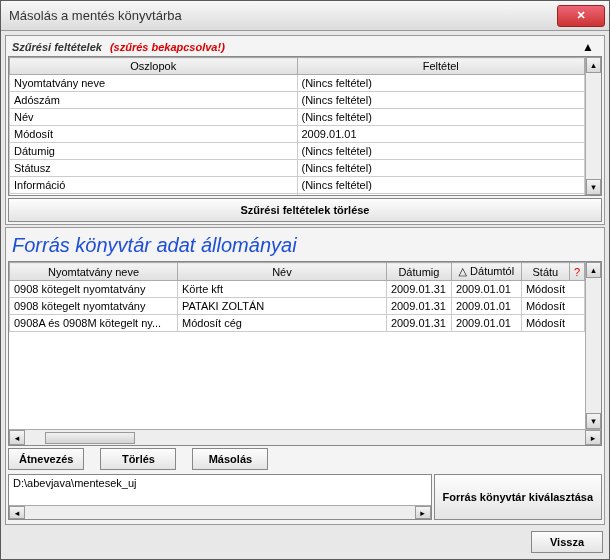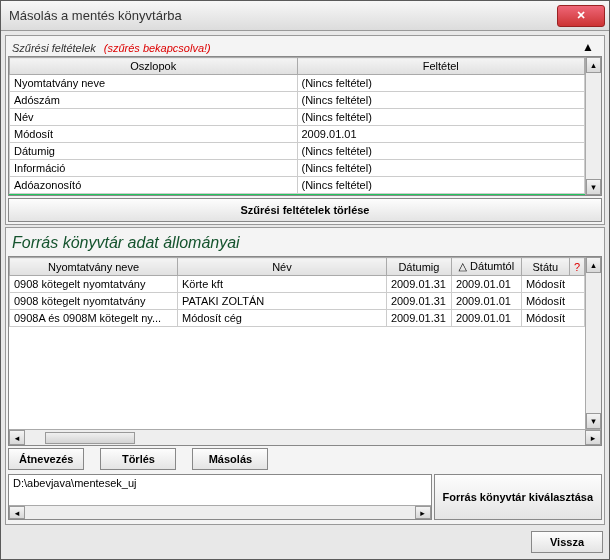--- a/index.html
+++ b/index.html
@@ -10,7 +10,7 @@
 .closebtn{width:48px;height:22px;margin-right:4px;border-radius:3px;background:linear-gradient(#e67,#c33);border:1px solid #922;display:flex;align-items:center;justify-content:center;color:#fff;font-weight:bold;font-size:12px;cursor:default;}
 .content{flex:1;padding:4px;display:flex;flex-direction:column;gap:2px;}
 .panel{border:1px solid #999;background:#f4f4f4;padding:2px;}
-.filter-head{display:flex;align-items:flex-end;font-size:14px;font-style:italic;padding:2px 4px;}
+.filter-head{display:flex;align-items:center;font-size:14px;font-style:italic;padding:2px 4px;font-weight:bold;}
 .filter-head .lbl{color:#333;}
 .filter-head .on{color:#d00;margin-left:8px;}
 .filter-head .caret{margin-left:auto;font-size:12px;padding:0 4px;}

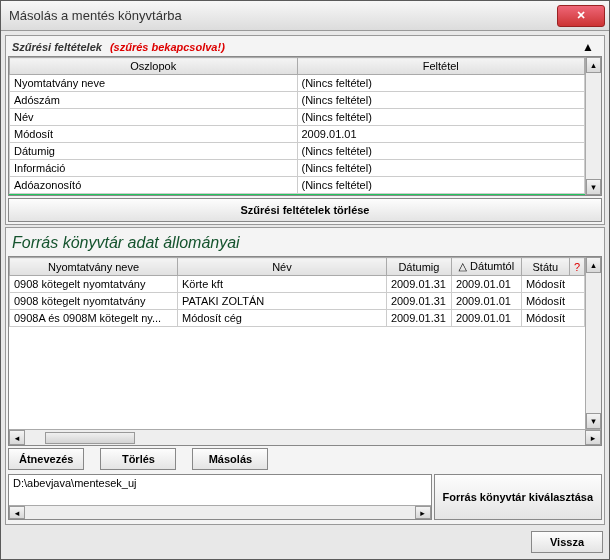--- a/index.html
+++ b/index.html
@@ -14,7 +14,7 @@
 .filter-head .lbl{color:#333;}
 .filter-head .on{color:#d00;margin-left:8px;}
 .filter-head .caret{margin-left:auto;font-size:12px;padding:0 4px;}
-.tblwrap{border:1px solid #888;background:#22c55e;height:140px;display:flex;}
+.tblwrap{border:1px solid #888;background:#3b82f6;height:140px;display:flex;}
 .tblinner{flex:1;overflow:hidden;}
 table{width:100%;border-collapse:collapse;}
 th{background:linear-gradient(#f4f4f4,#e0e0e0);border:1px solid #aaa;font-weight:normal;padding:2px 4px;text-align:center;}

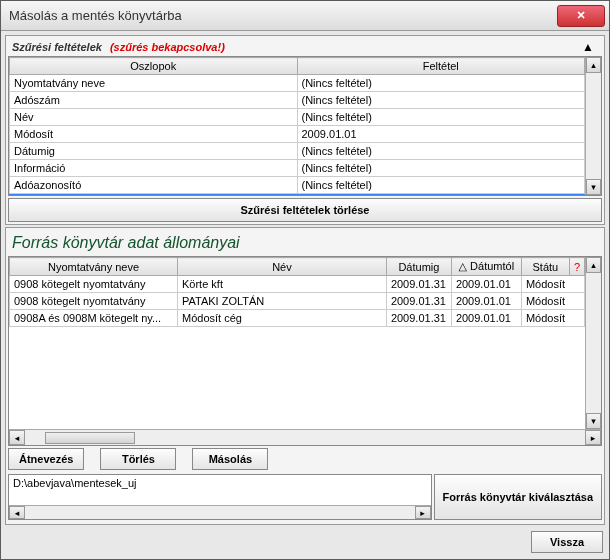--- a/index.html
+++ b/index.html
@@ -88,6 +88,10 @@
                 </tr>
             <tr>
                   <td>Dátumig</td>
+                  <td>(Nincs feltétel)</td>
+                </tr>
+            <tr>
+                  <td>Státusz</td>
                   <td>(Nincs feltétel)</td>
                 </tr>
             <tr>

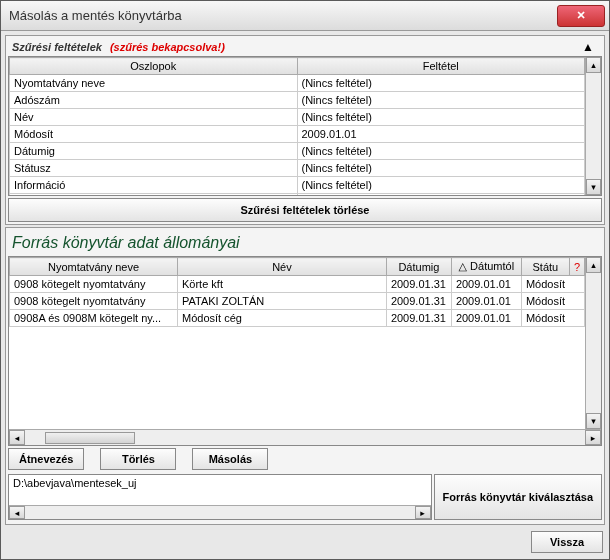--- a/index.html
+++ b/index.html
@@ -23,7 +23,7 @@
 .vbtn{height:16px;background:linear-gradient(#f4f4f4,#d8d8d8);border:1px solid #999;font-size:9px;display:flex;align-items:center;justify-content:center;}
 .vtrack{flex:1;background:#eee;}
 .clearbtn{margin-top:2px;border:1px solid #888;background:linear-gradient(#fdfdfd,#e4e4e4);text-align:center;padding:5px;font-weight:bold;}
-.src-head{font-size:16px;font-style:italic;padding:4px;color:#14532d;}
+.src-head{font-size:20px;font-style:italic;padding:4px;color:#1d4ed8;}
 .srcwrap{border:1px solid #888;background:#fff;flex:1;display:flex;flex-direction:column;min-height:180px;}
 .srcinner{flex:1;display:flex;overflow:hidden;}
 .srcinner table{width:100%;}

